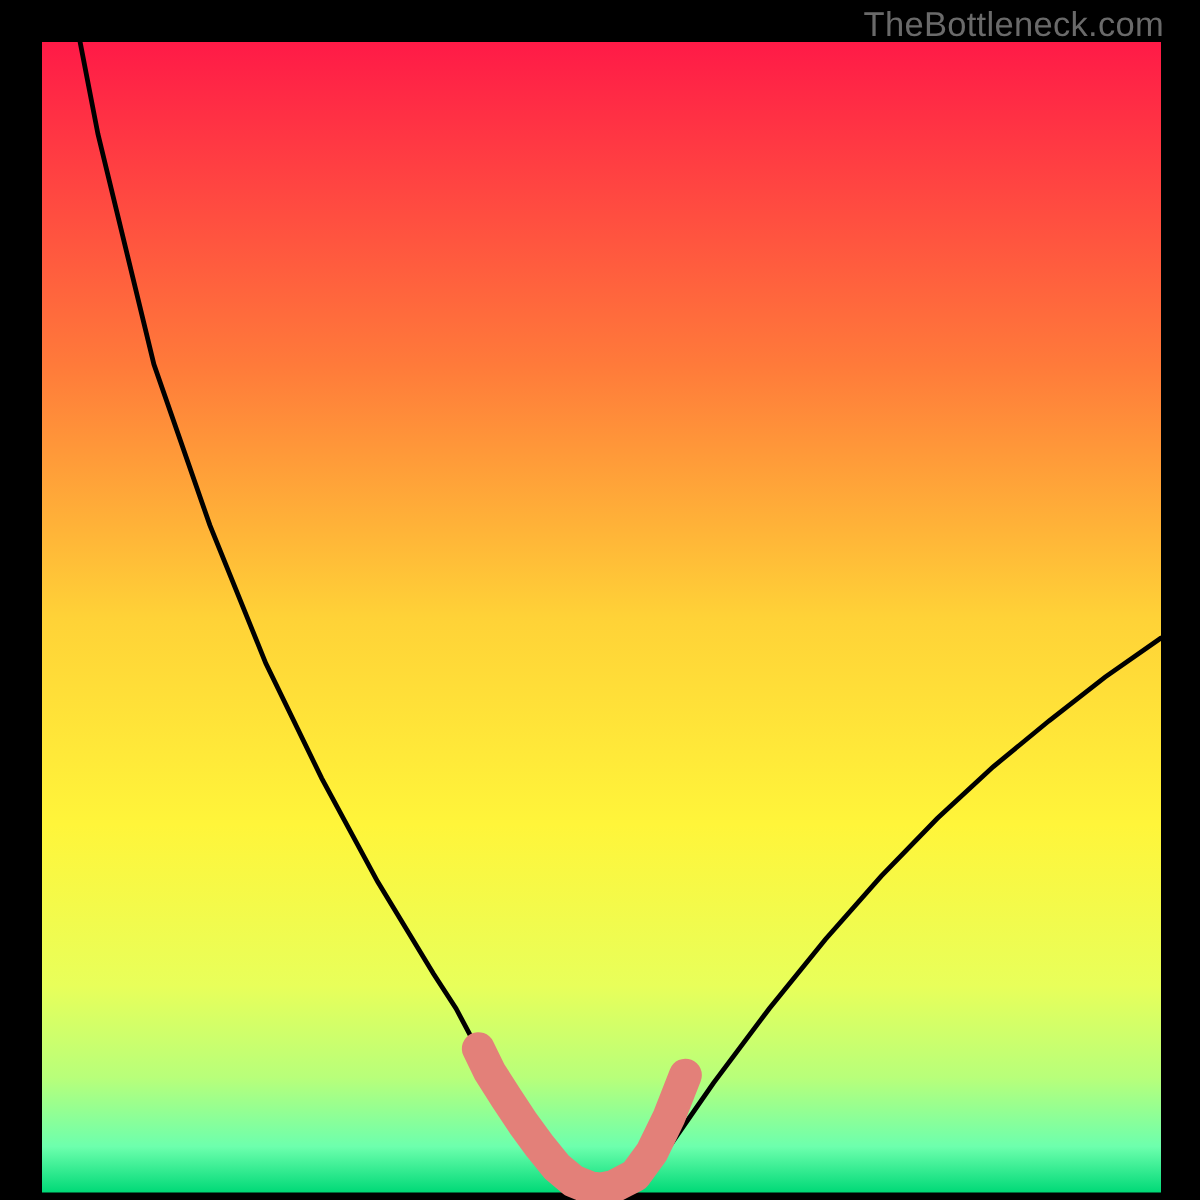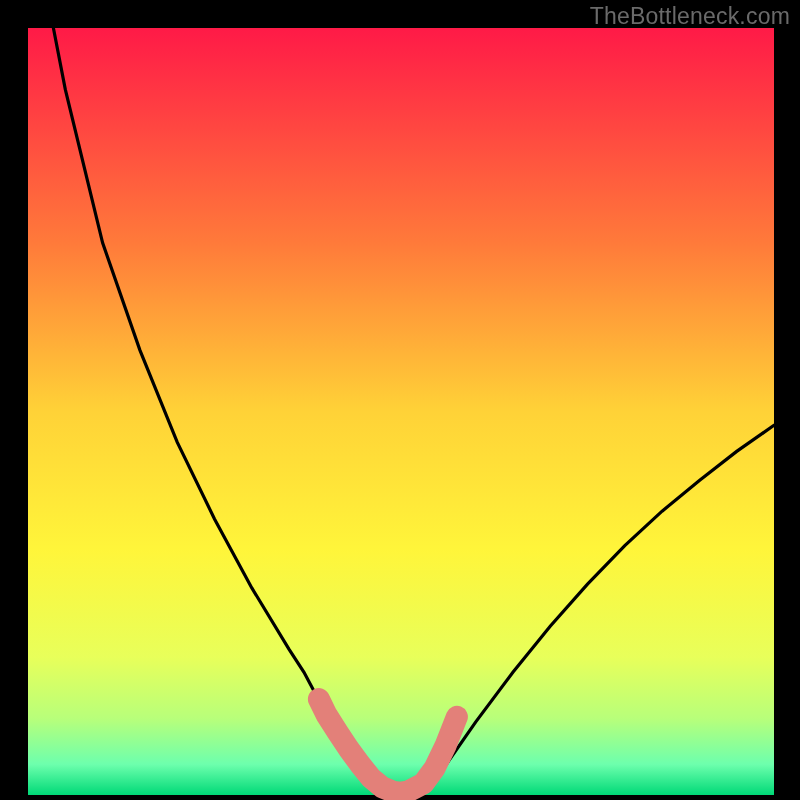--- a/index.html
+++ b/index.html
@@ -18,7 +18,7 @@
   .watermark {
     position: absolute;
     top: 3px;
-    right: 10px;
+    right: 24px;
     font-family: Arial, Helvetica, sans-serif;
     font-size: 23px;
     color: #6a6a6a;

